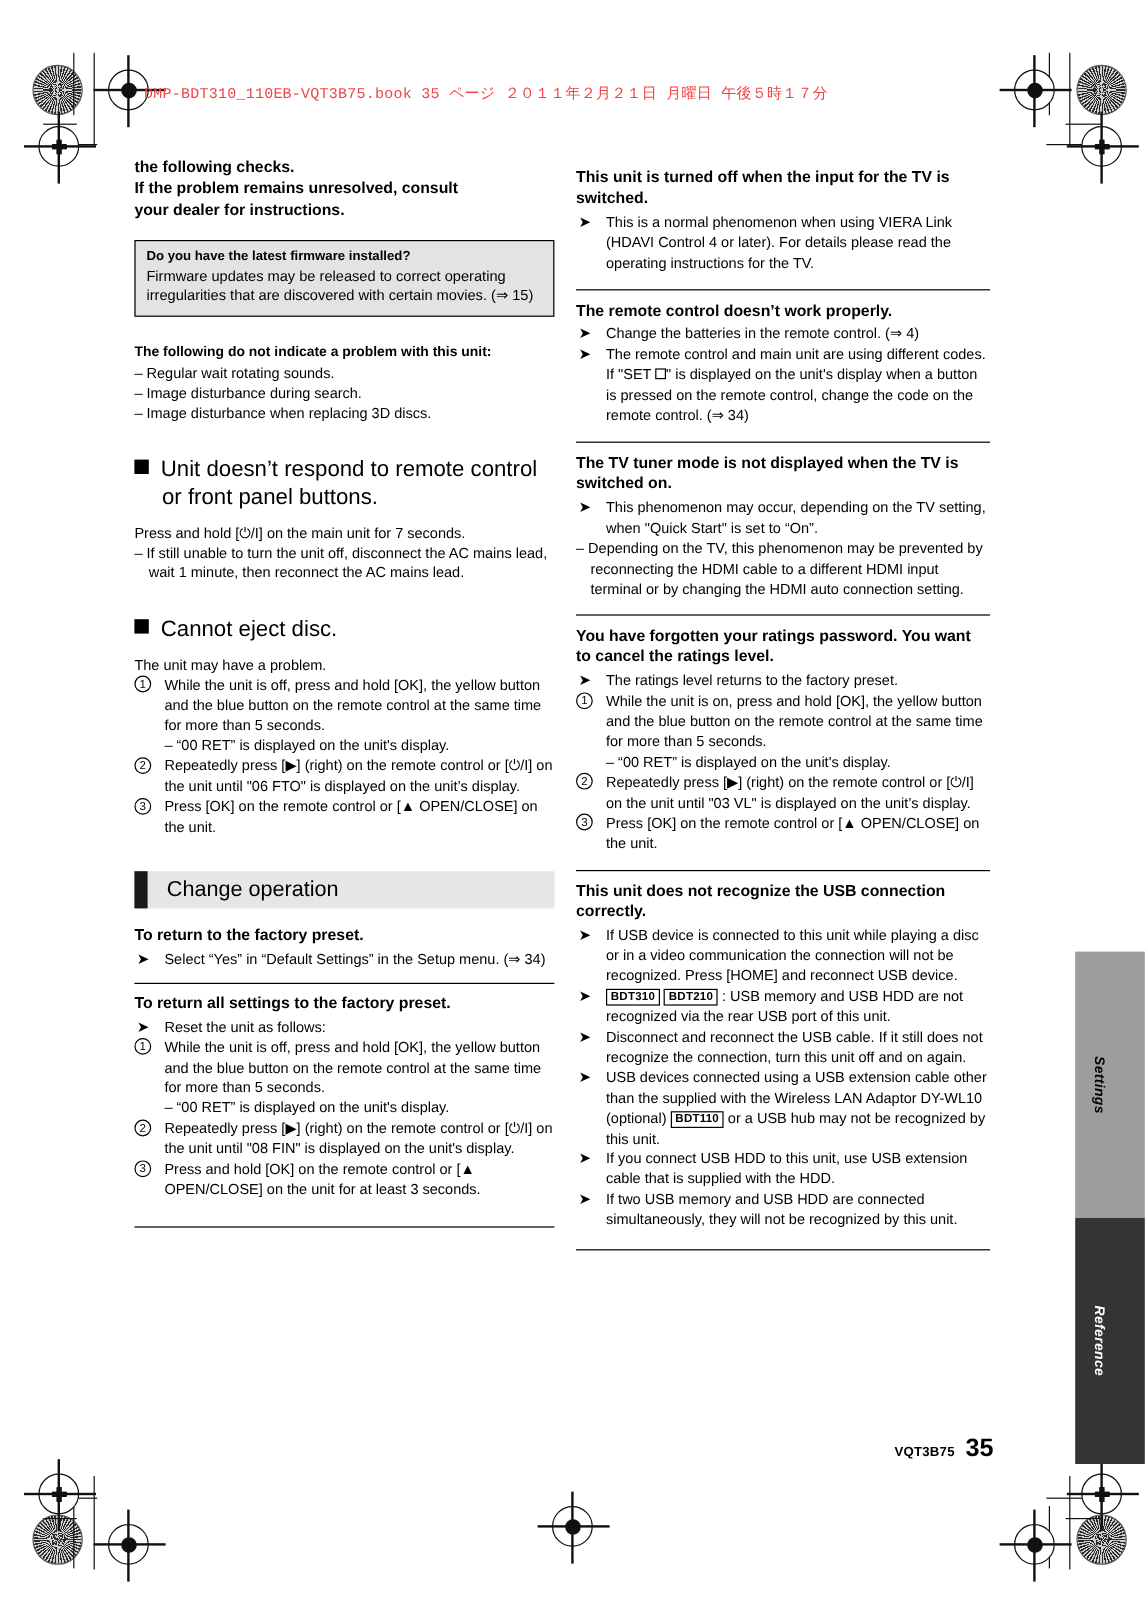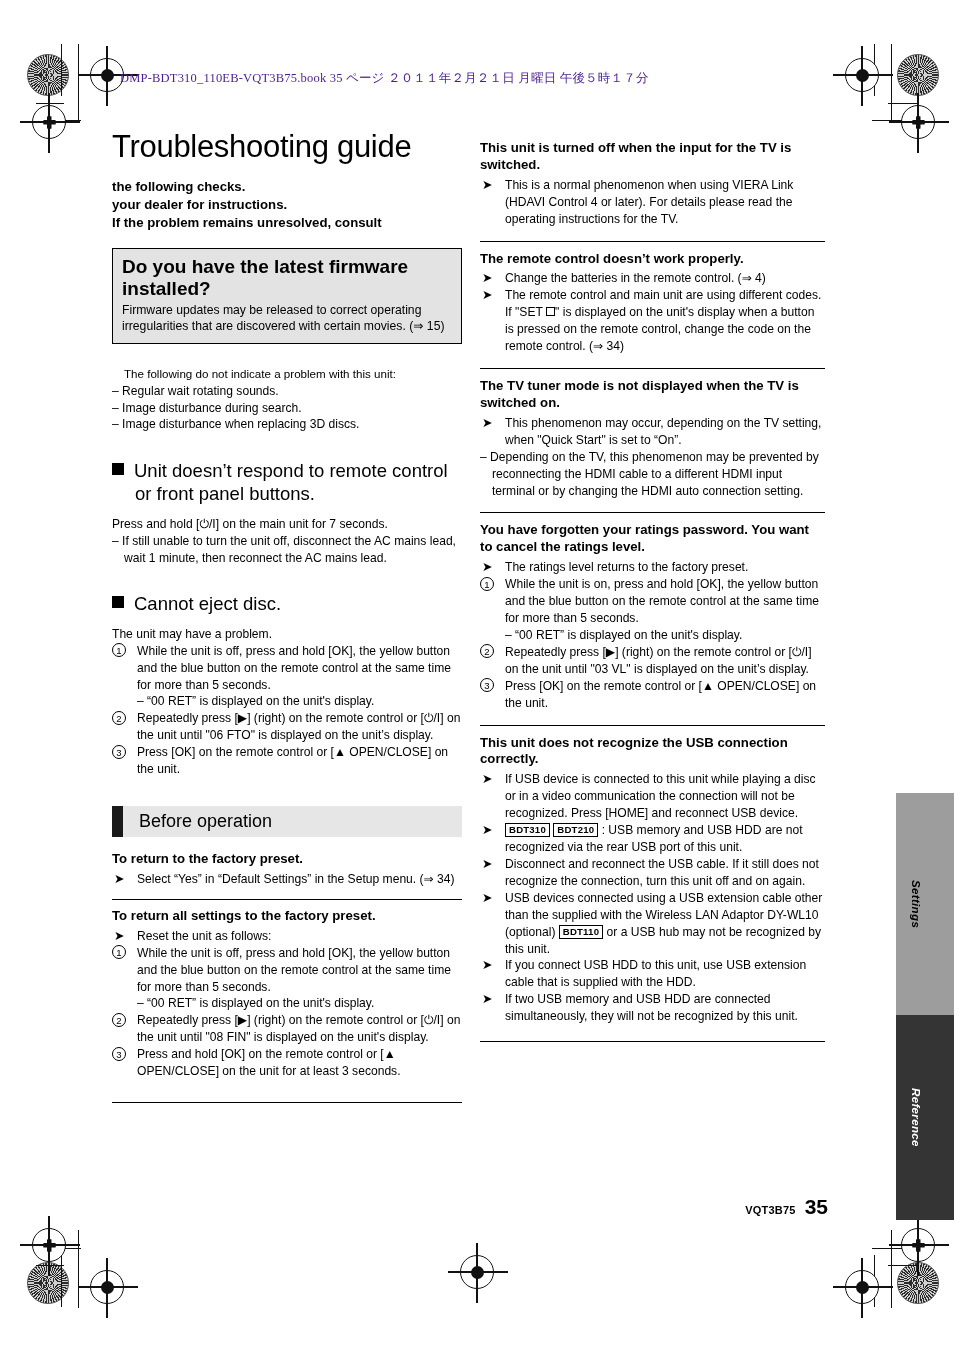--- a/index.html
+++ b/index.html
@@ -50,9 +50,9 @@
   
   .slug {
     position:absolute; left:120px; top:70px;
-    font-family:Liberation Serif, serif;
+    font-family:Liberation Mono, monospace;
     font-size:12.5px; letter-spacing:0.2px;
-    color:#4c1d95; white-space:nowrap;
+    color:#ef4444; white-space:nowrap;
   }
 
   

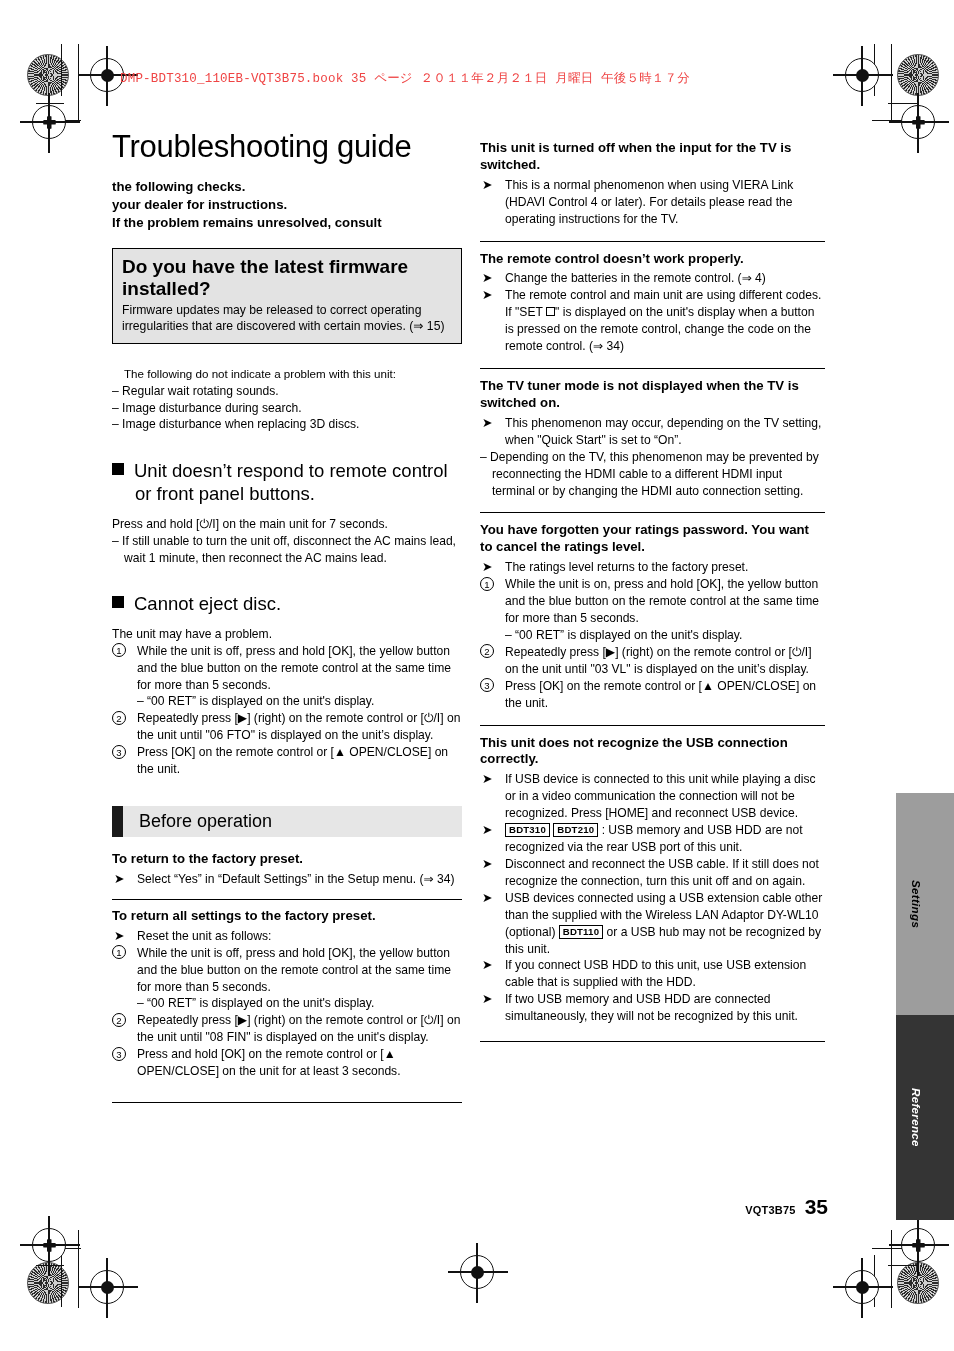--- a/index.html
+++ b/index.html
@@ -238,7 +238,6 @@
 
   <div class="col col-left">
 
-    <h1 class="title">Troubleshooting guide</h1>
 
     <div class="lead">
       <div>the following checks.</div>

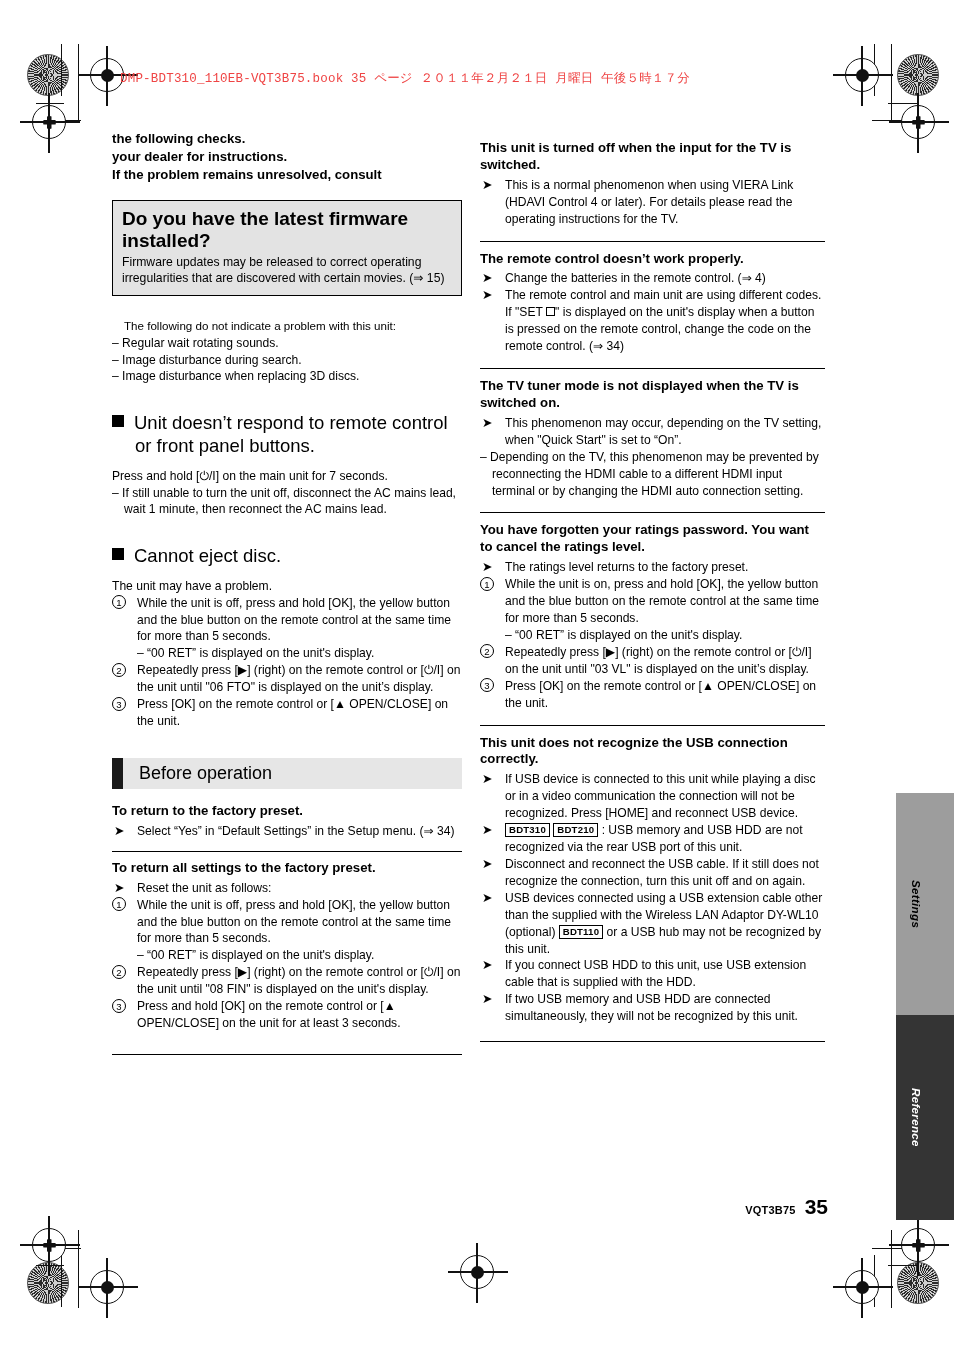--- a/index.html
+++ b/index.html
@@ -241,8 +241,8 @@
 
     <div class="lead">
       <div>the following checks.</div>
+      <div>If the problem remains unresolved, consult</div>
       <div>your dealer for instructions.</div>
-      <div>If the problem remains unresolved, consult</div>
     </div>
 
     <div class="firmbox">

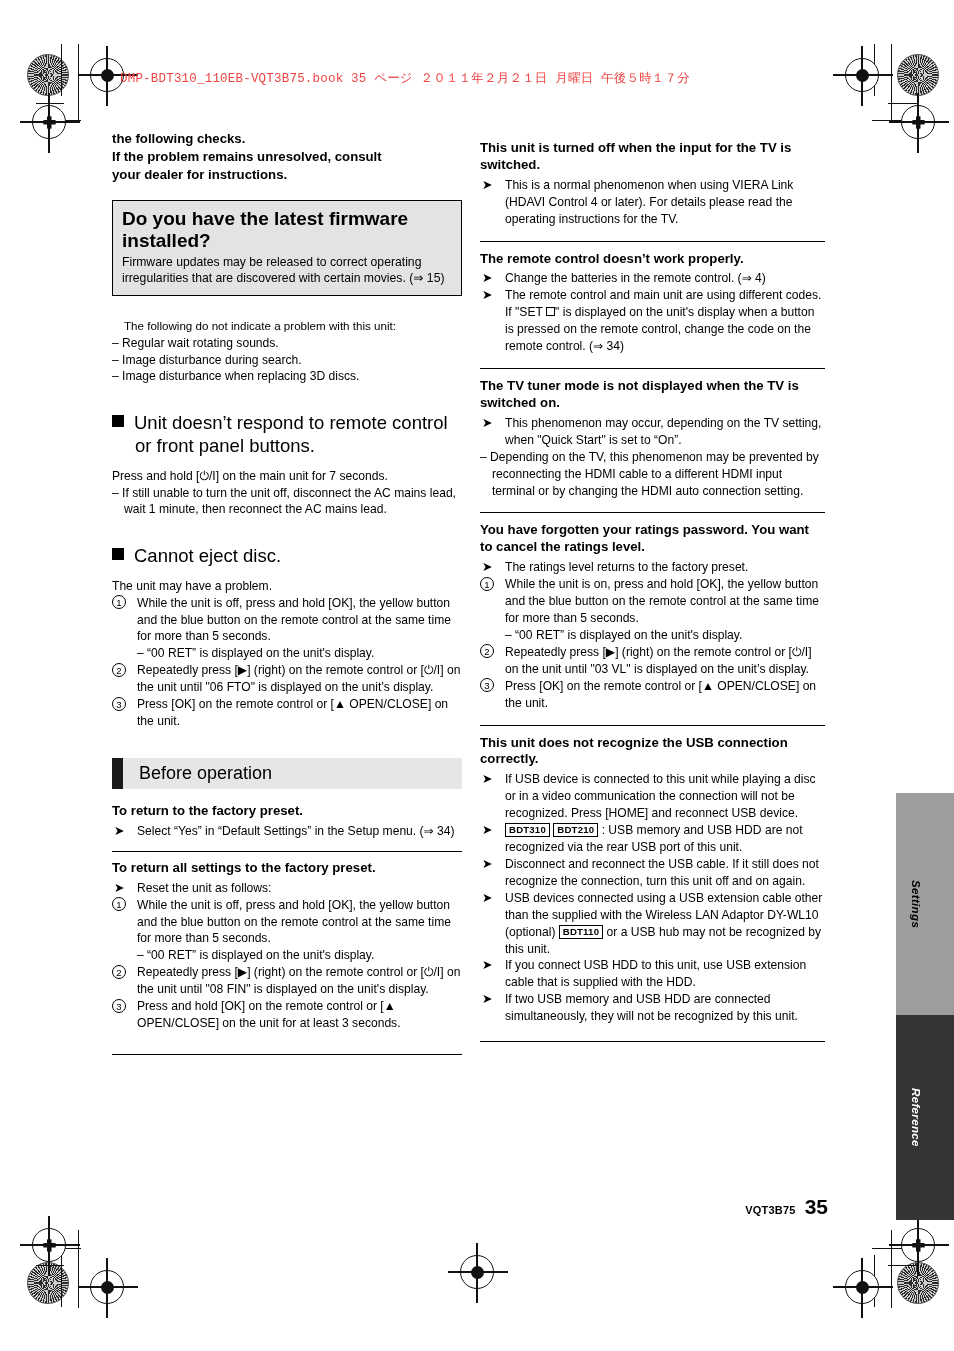--- a/index.html
+++ b/index.html
@@ -78,7 +78,7 @@
     padding:7px 9px 9px 9px;
     margin-bottom:22px;
   }
-  .firmbox .fb-title { font-size:19px; font-weight:bold; margin-bottom:2px; }
+  .firmbox .fb-title { font-size:11px; font-weight:bold; margin-bottom:2px; }
   .firmbox .fb-body  { font-size:12.2px; line-height:1.33; }
 
   .subhead-bold { font-size:11.6px; font-weight:normal; margin:0 0 1px 12px; line-height:1.35; }

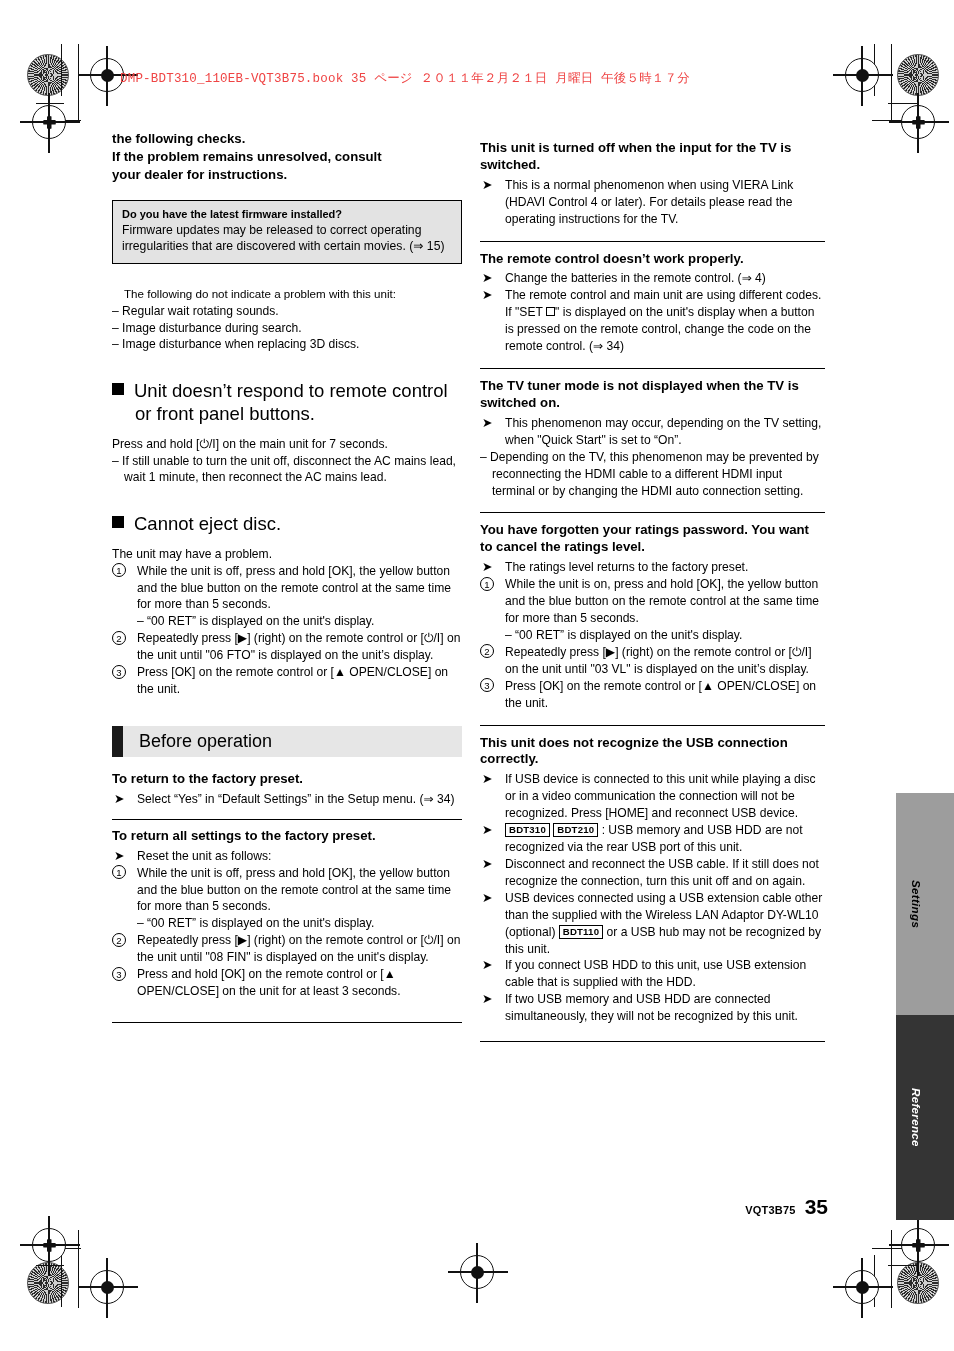--- a/index.html
+++ b/index.html
@@ -81,7 +81,7 @@
   .firmbox .fb-title { font-size:11px; font-weight:bold; margin-bottom:2px; }
   .firmbox .fb-body  { font-size:12.2px; line-height:1.33; }
 
-  .subhead-bold { font-size:11.6px; font-weight:normal; margin:0 0 1px 12px; line-height:1.35; }
+  .subhead-bold { font-size:11.6px; font-weight:bold; margin:0 0 1px 0; line-height:1.35; }
   .dashlist { font-size:12.1px; line-height:1.38; }
   .dashlist div { margin-bottom:0px; }
 

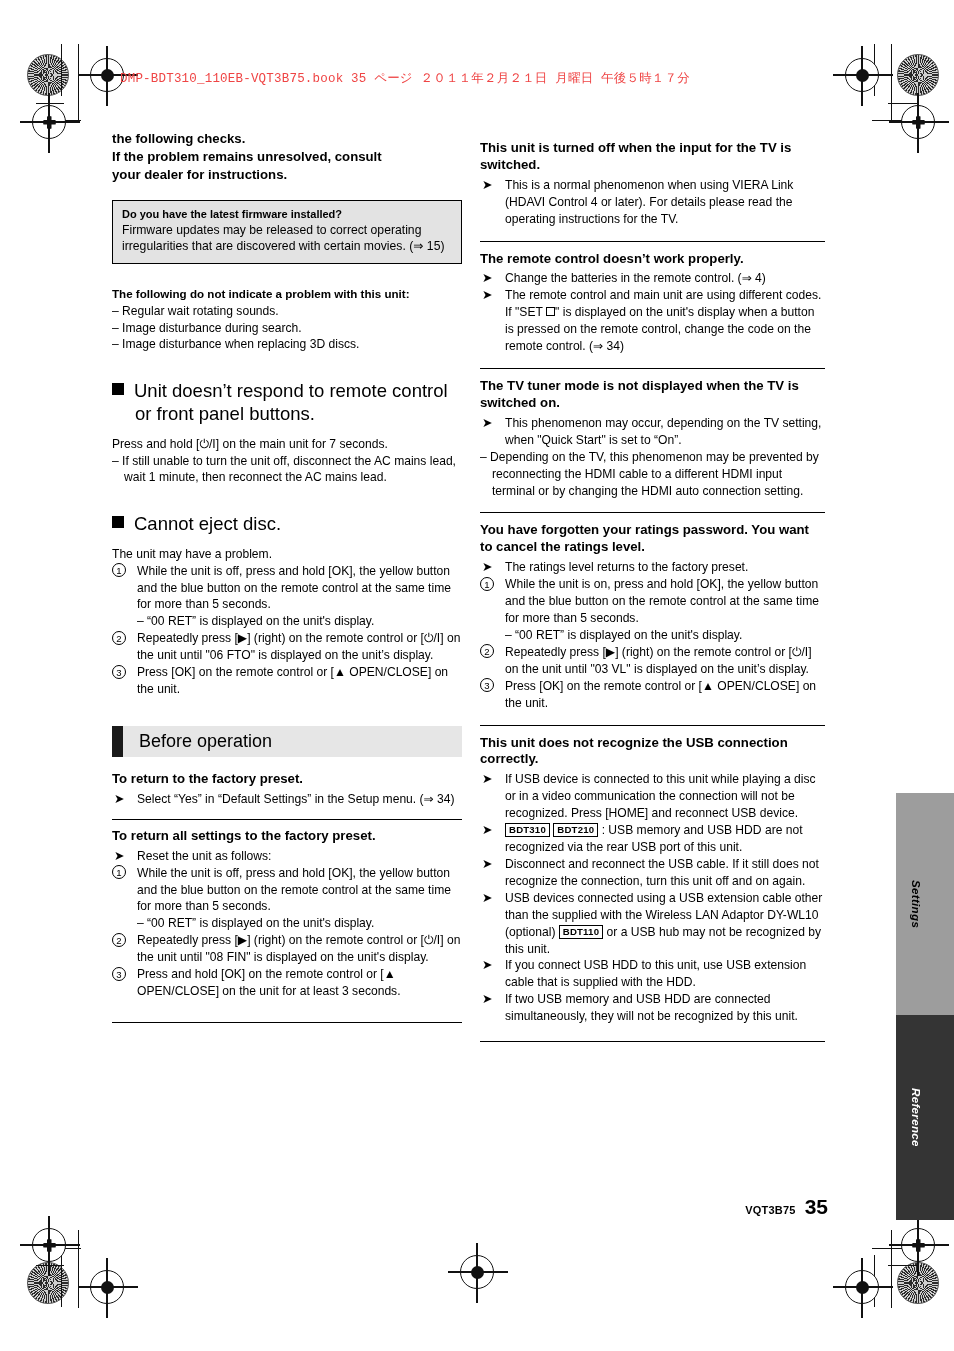--- a/index.html
+++ b/index.html
@@ -287,7 +287,7 @@
 
     <div class="secbar">
       <div class="tick"></div>
-      <div class="lbl">Before operation</div>
+      <div class="lbl">Change operation</div>
     </div>
 
     <h3 class="qhead">To return to the factory preset.</h3>

